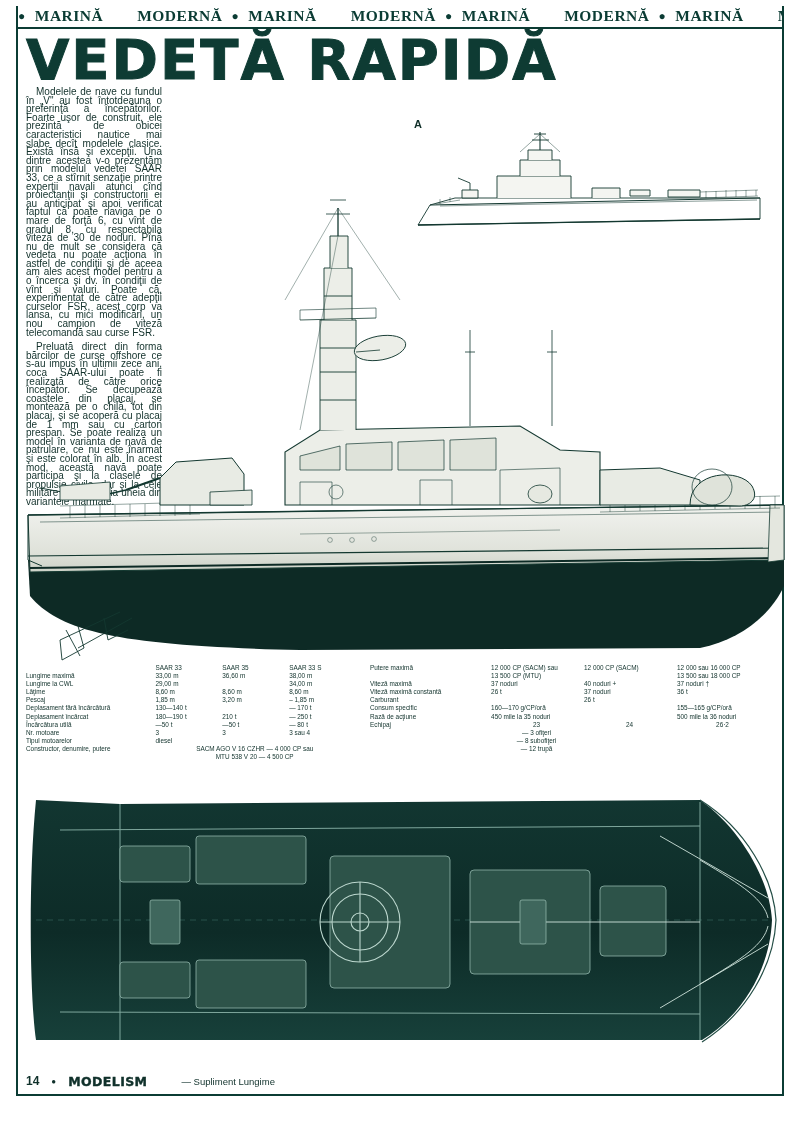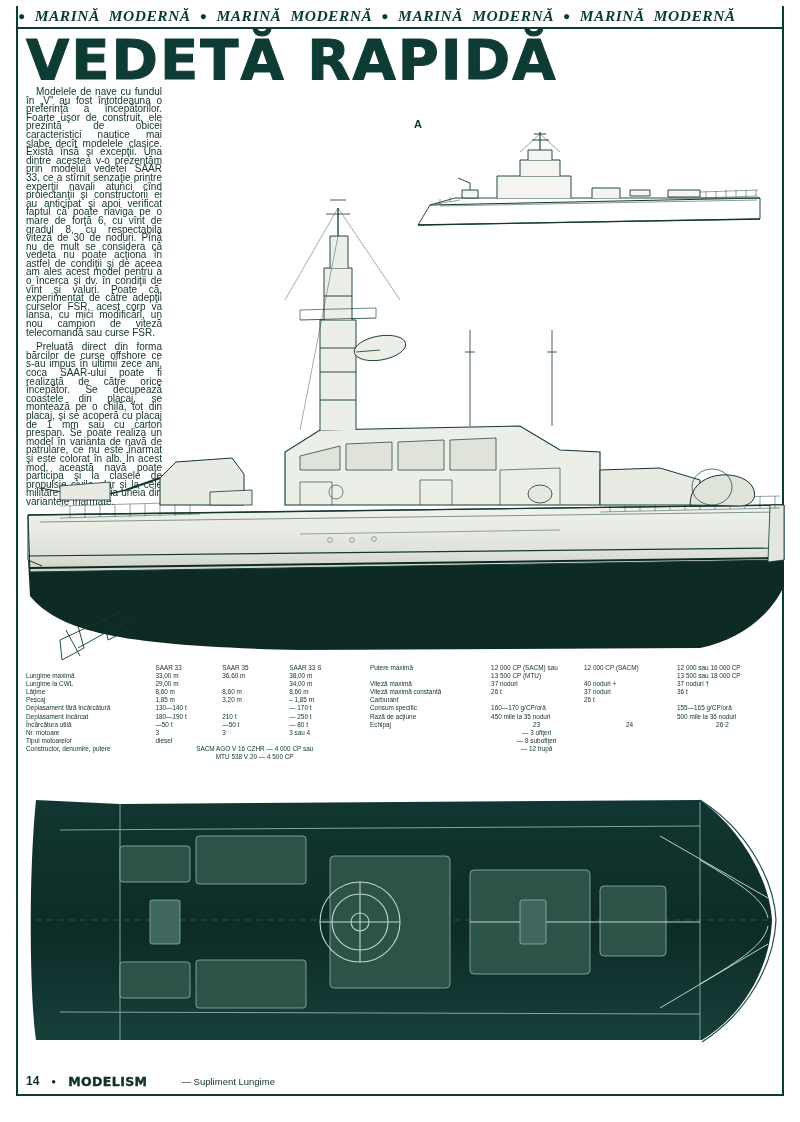--- a/index.html
+++ b/index.html
@@ -22,7 +22,7 @@
     color:#0b3c34;white-space:nowrap;overflow:hidden;
   }
   .banner .dot{font-size:12px;line-height:1;color:#0b3c34;}
-  .banner .word{font-family:"Liberation Serif", serif;font-style:italic;}
+  .banner .word{font-family:"Liberation Serif", serif;}
   .banner .word.mod{font-weight:bold;}
   .banner-rule{
     position:absolute;left:18px;top:27px;width:764px;height:2px;background:#0b3c34;

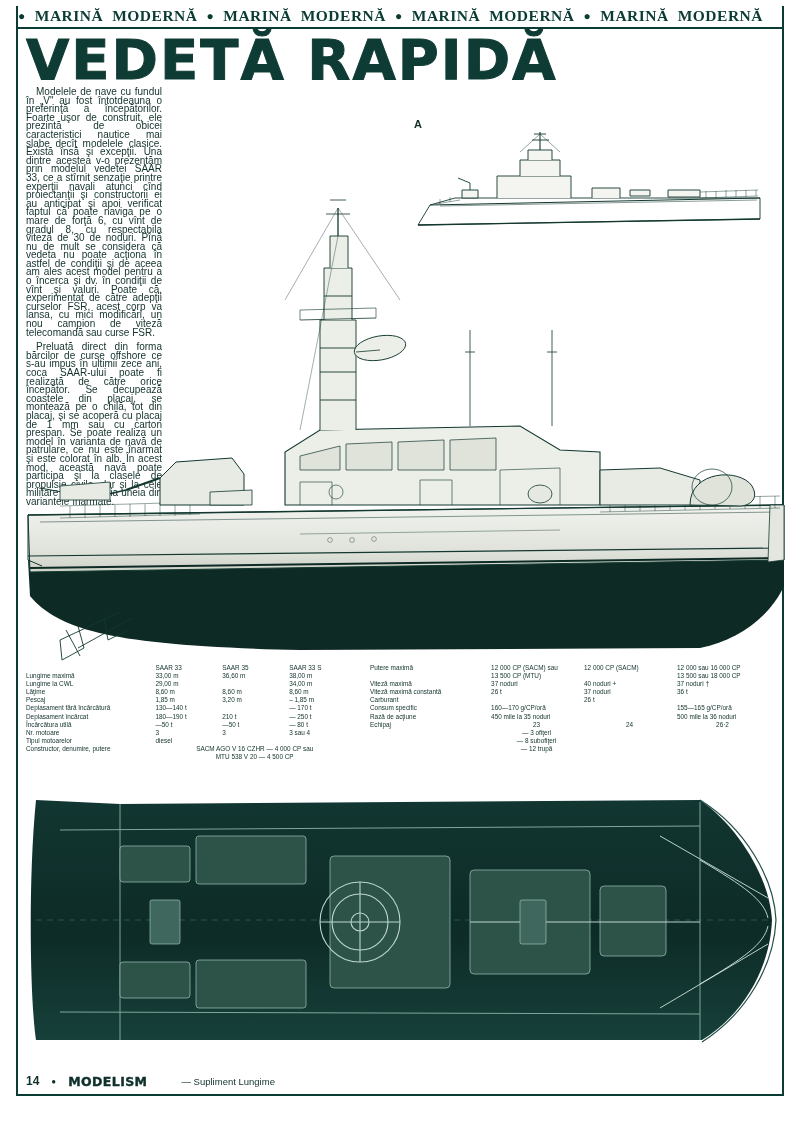--- a/index.html
+++ b/index.html
@@ -23,7 +23,7 @@
   }
   .banner .dot{font-size:12px;line-height:1;color:#0b3c34;}
   .banner .word{font-family:"Liberation Serif", serif;}
-  .banner .word.mod{font-weight:bold;}
+  .banner .word.mod{font-weight:bold;margin-left:25px;}
   .banner-rule{
     position:absolute;left:18px;top:27px;width:764px;height:2px;background:#0b3c34;
   }

